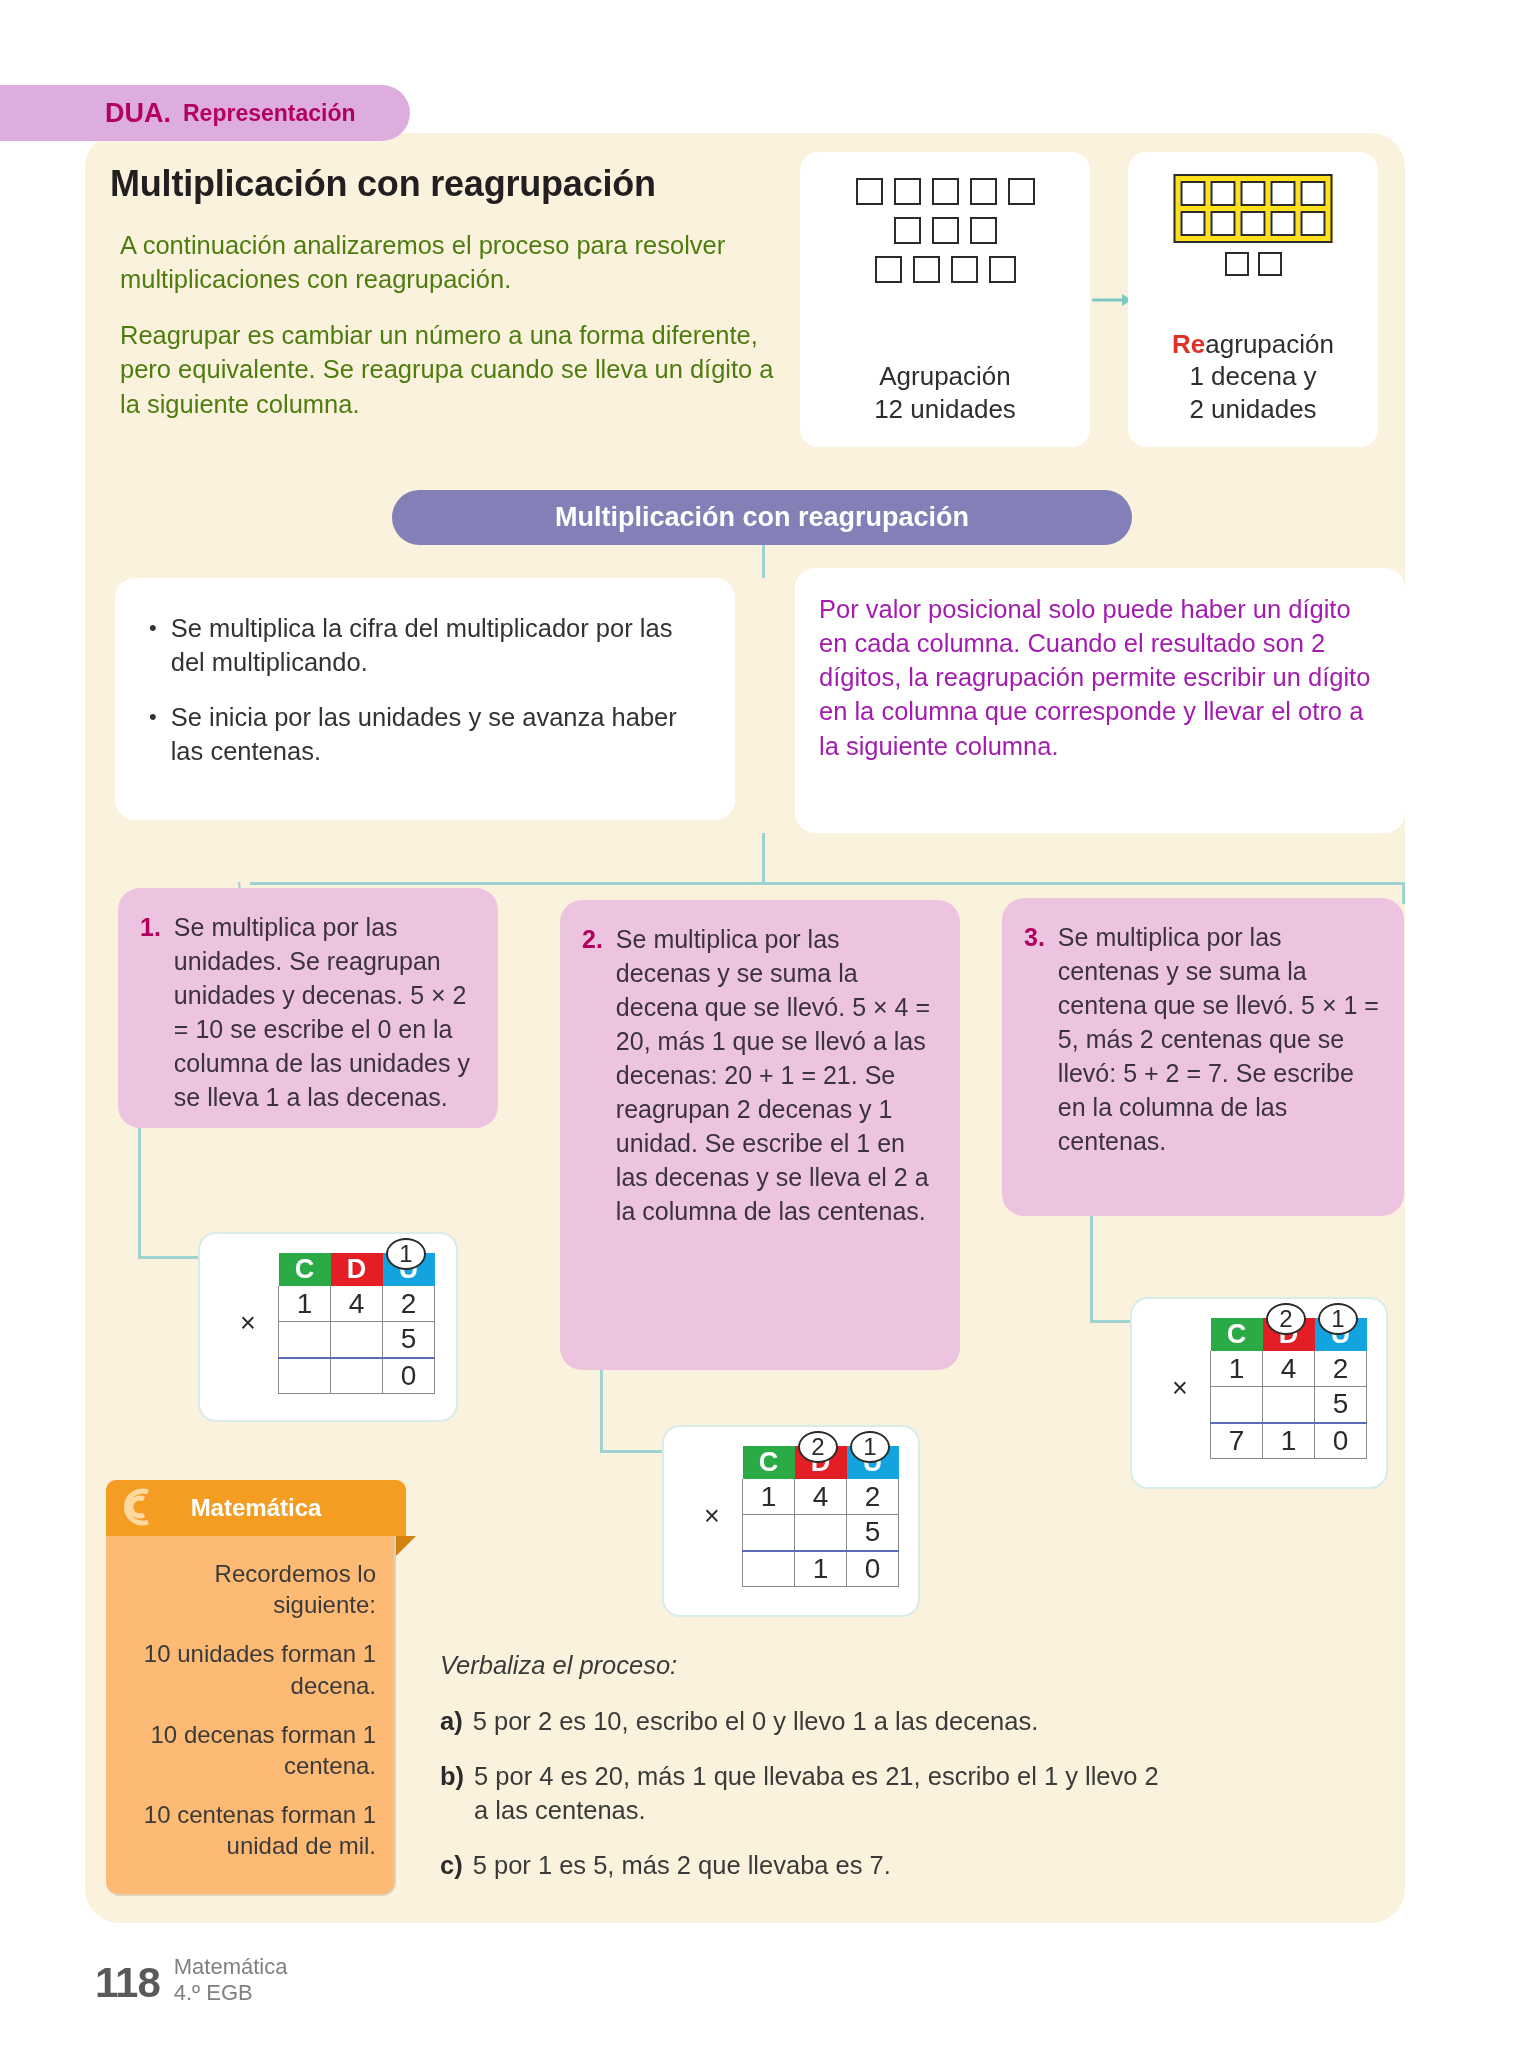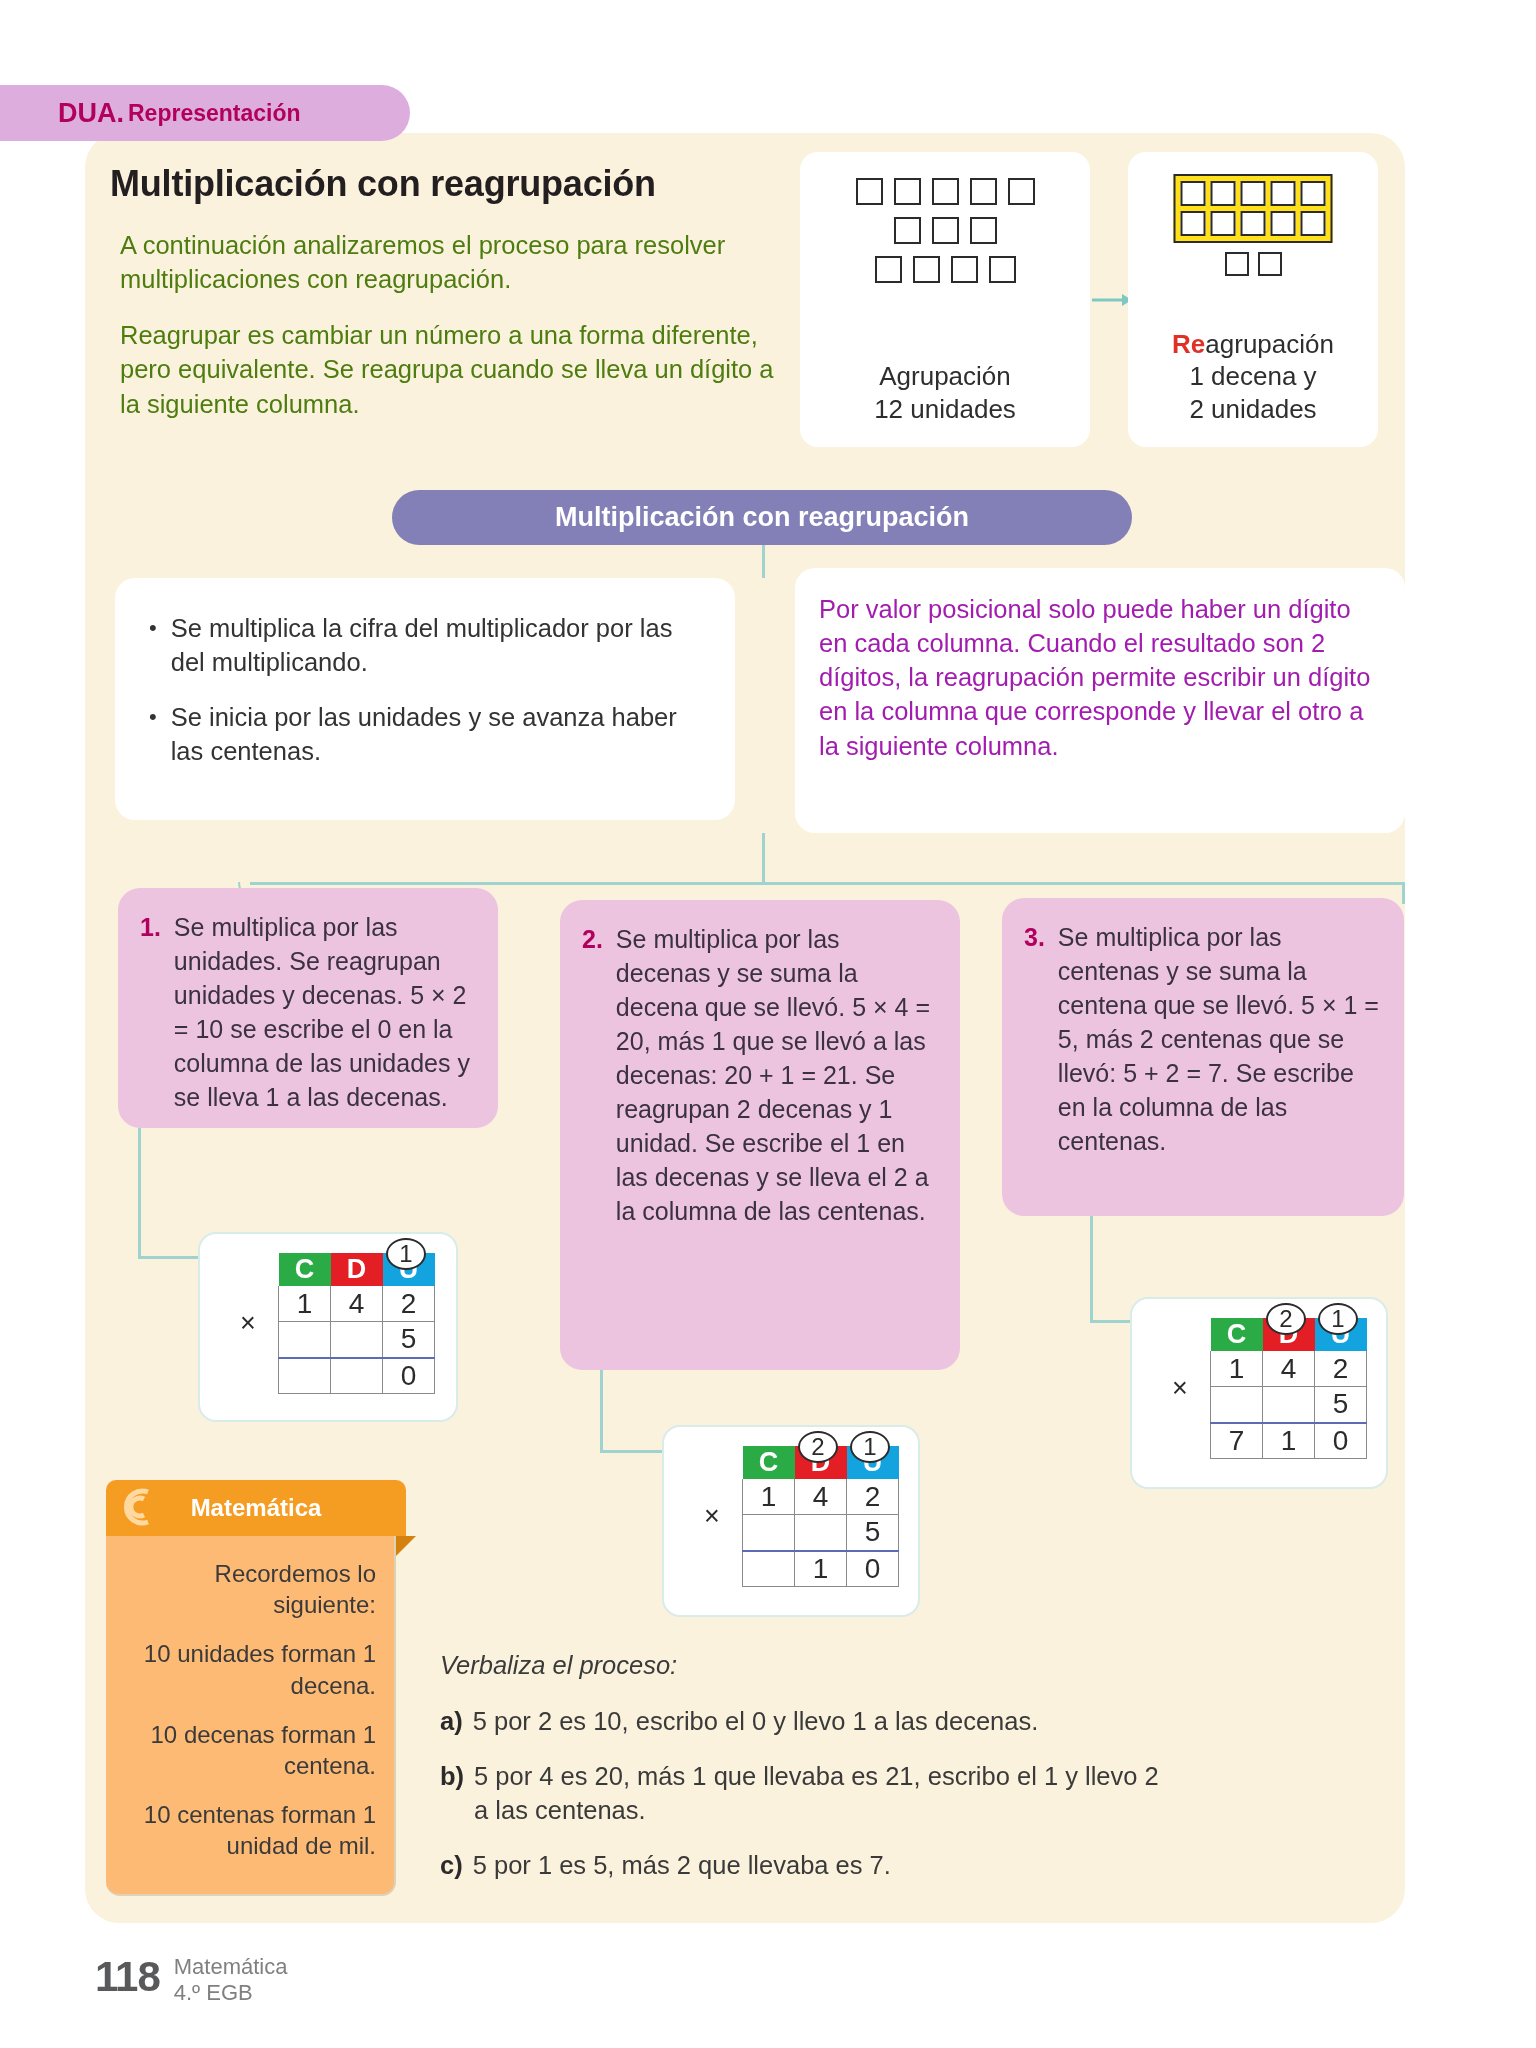--- a/index.html
+++ b/index.html
@@ -18,10 +18,11 @@
     background: #ddaedd;
     border-radius: 0 28px 28px 0;
     display: flex; align-items: center;
-    padding-left: 58px;
+    padding-left: 105px;
     color: #b2005e;
     font-size: 25px;
     z-index: 6;
+    gap: 8px;
   }
   .dua-tag .dua-strong { font-weight: bold; font-size: 27px; }
   .dua-tag .dua-rest { font-weight: bold; font-size: 23px; margin-left:4px;}

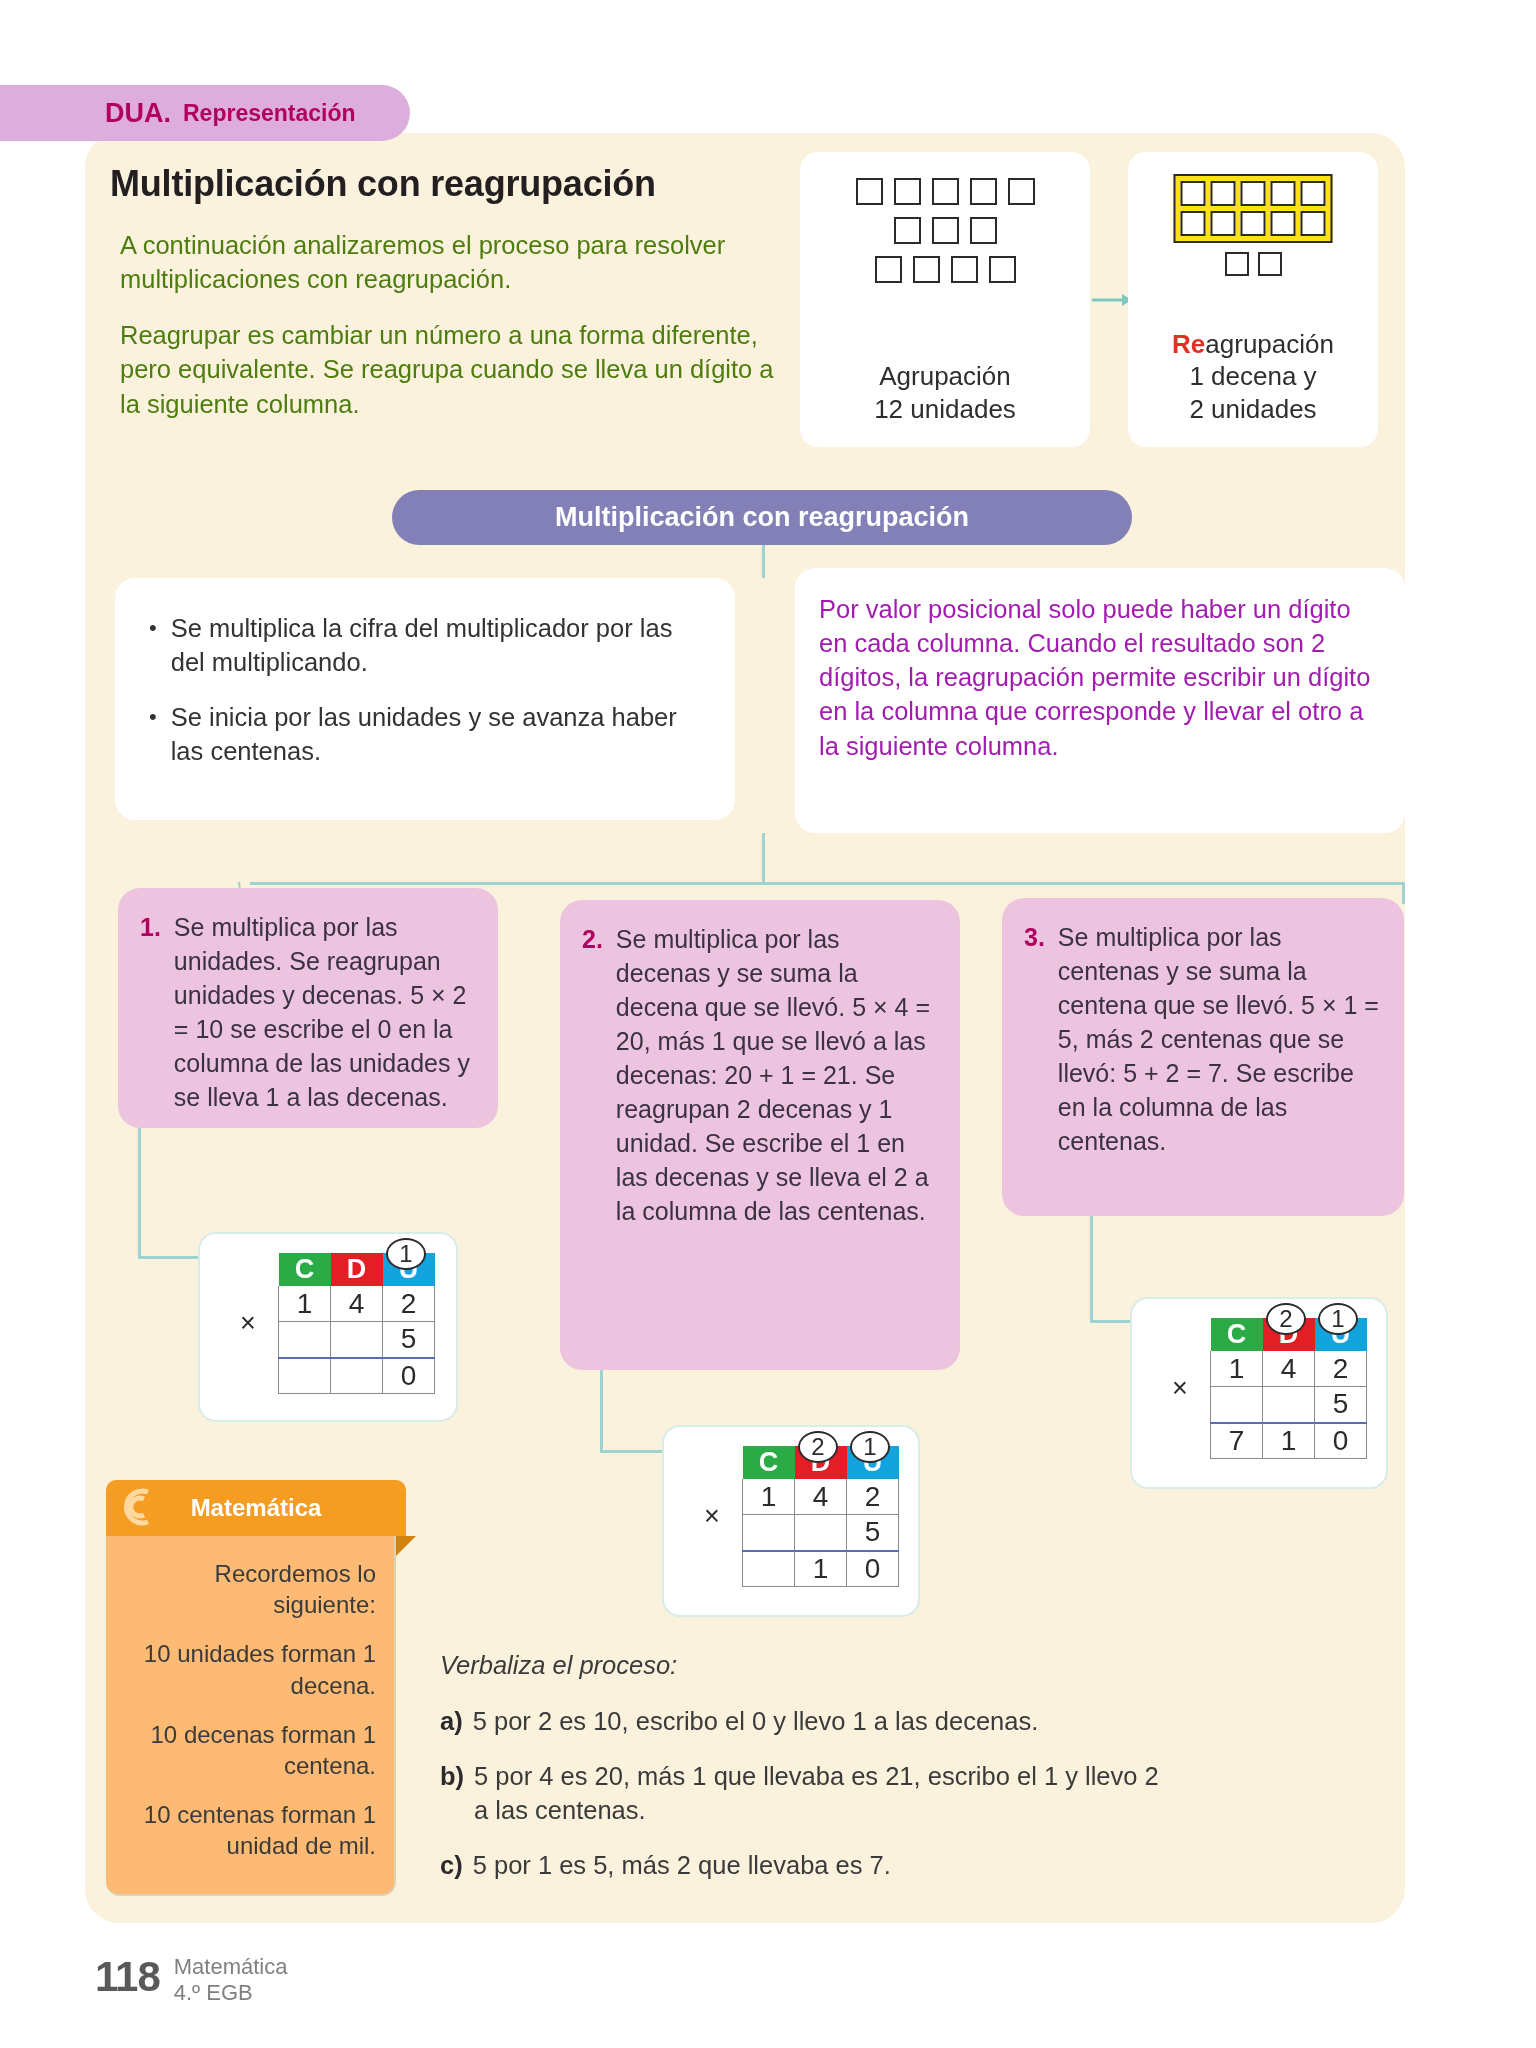--- a/index.html
+++ b/index.html
@@ -192,7 +192,7 @@
   .v-letter { font-weight: bold; margin-right: 10px; color:#2b2b2b; flex:0 0 auto; }
 
   
-  .footer { position:absolute; left: 95px; top: 1948px; display:flex; align-items: center; }
+  .footer { position:absolute; left: 95px; top: 1948px; display:flex; align-items: flex-end; }
   .pg-num { font-size: 42px; font-weight: bold; color:#58595b; letter-spacing:-1px; }
   .pg-meta { margin-left: 14px; margin-top: 6px; font-size: 22px; line-height:1.2; color:#808080; }
 </style>

